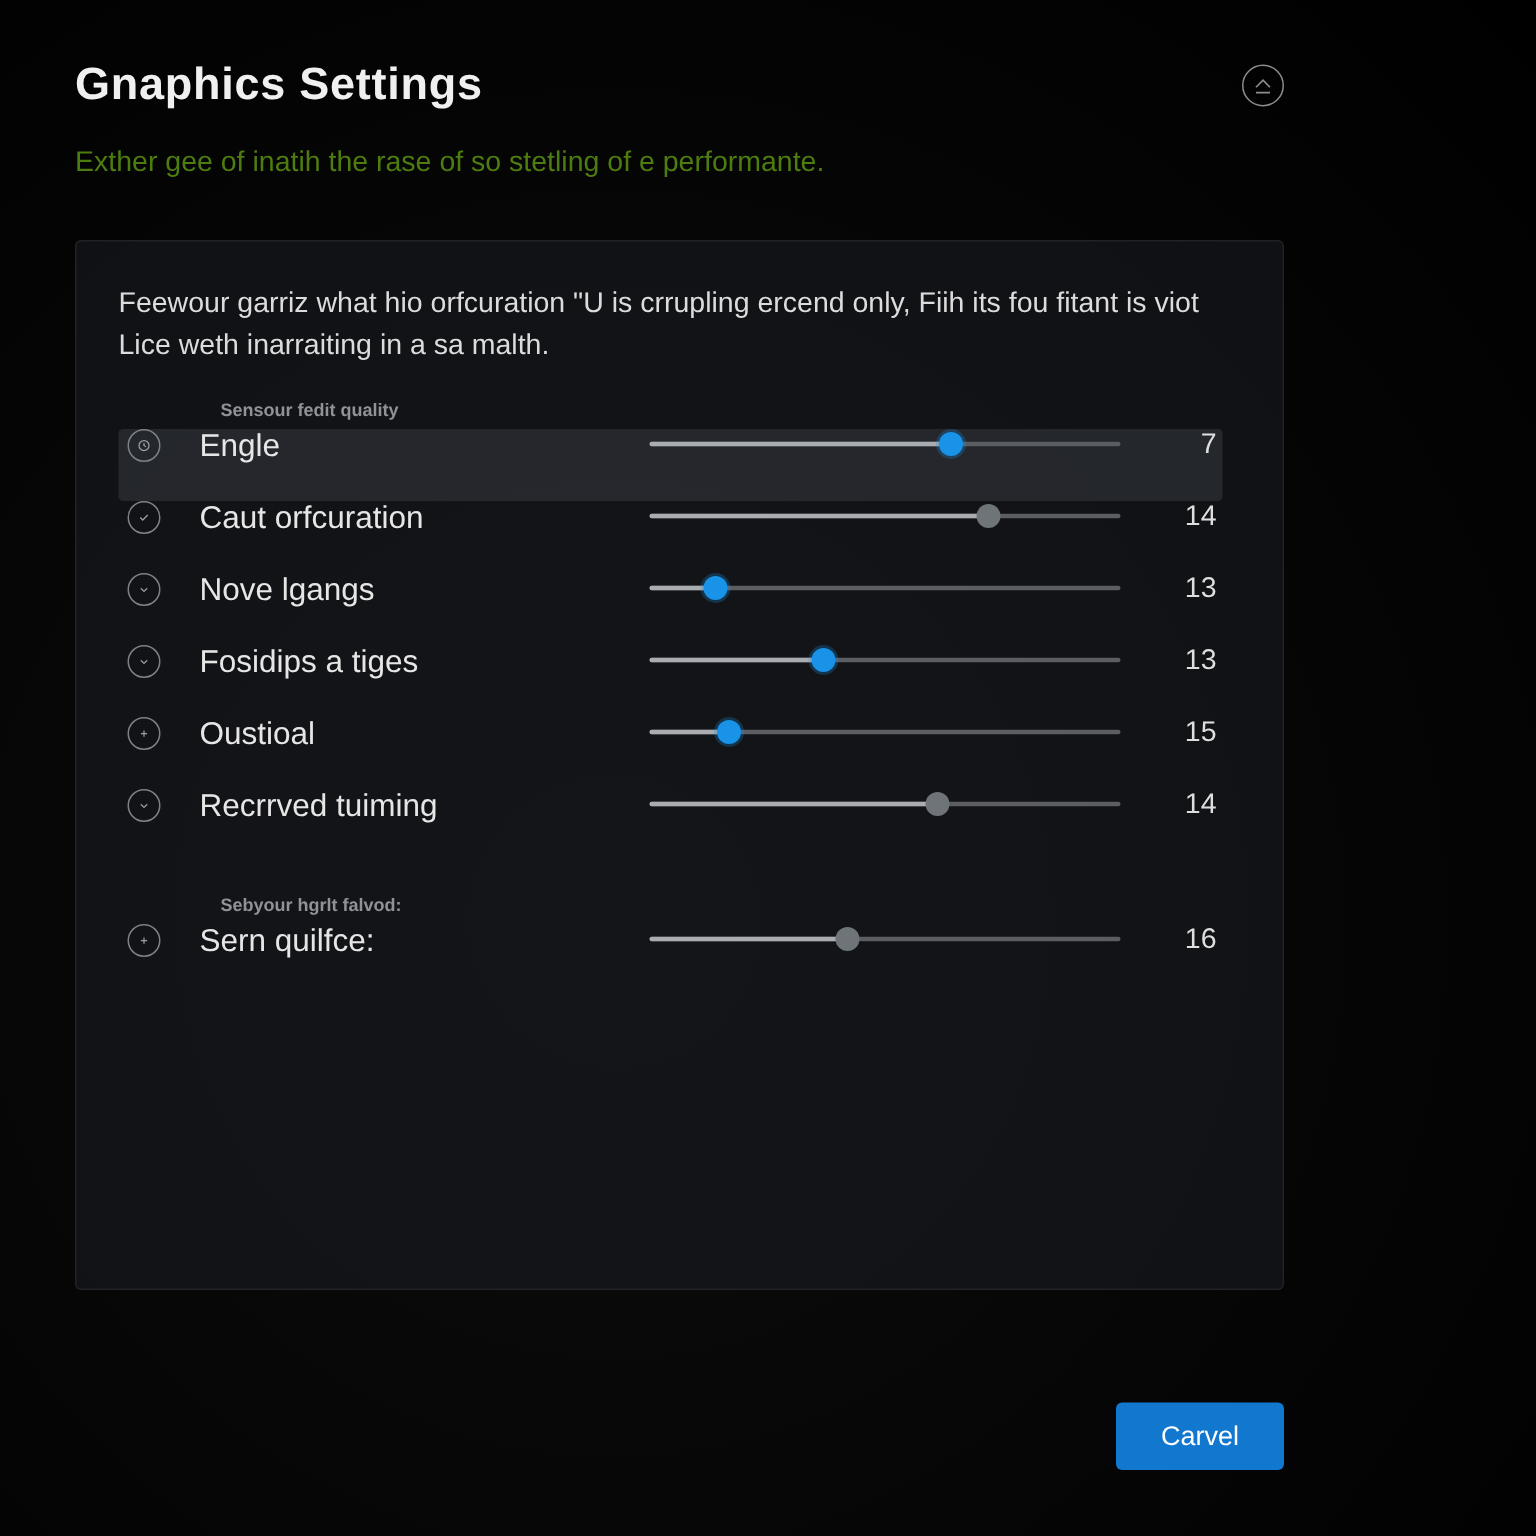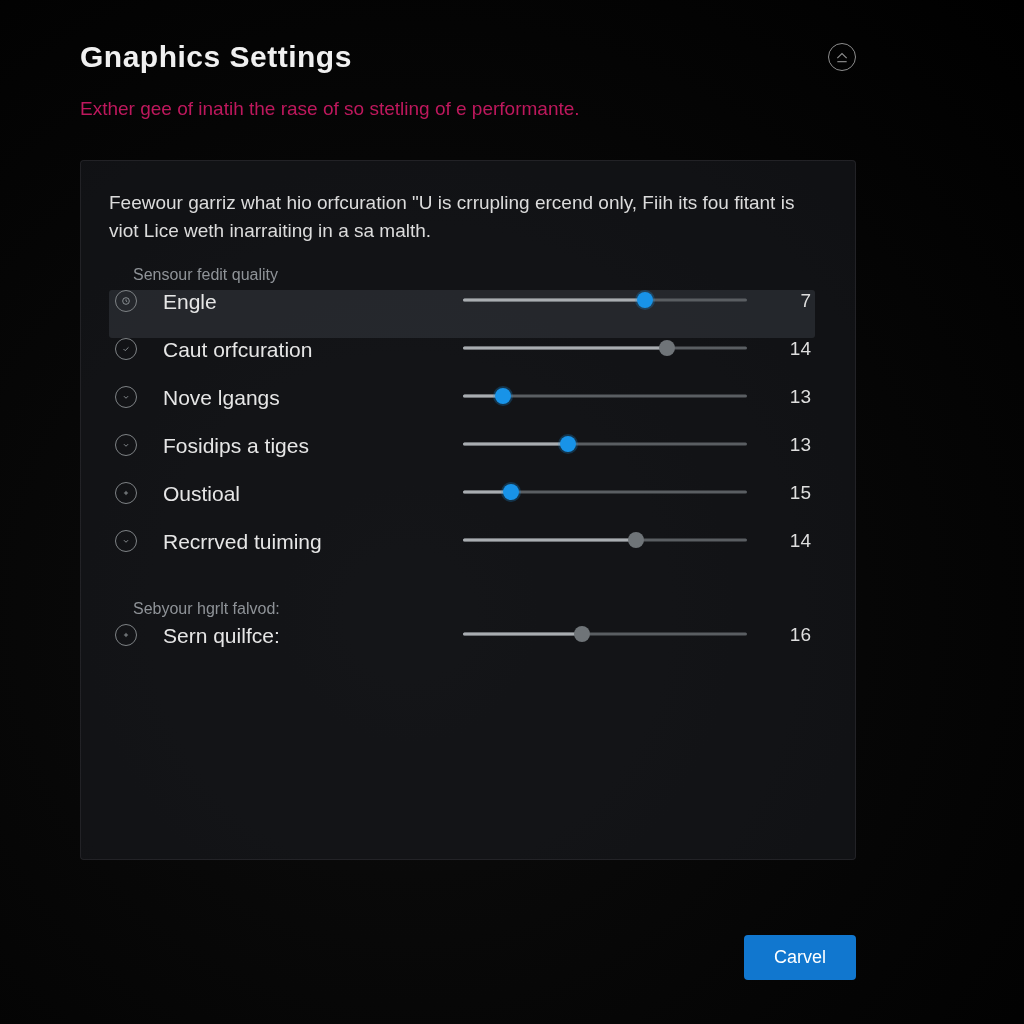--- a/index.html
+++ b/index.html
@@ -13,7 +13,7 @@
   .page {
     position: relative;
     width: 912px; height: 1024px;
-    padding: 40px 56px 0 80px;
+    padding: 40px 56px 0 50px;
   }
   .title {
     font-size: 30px;

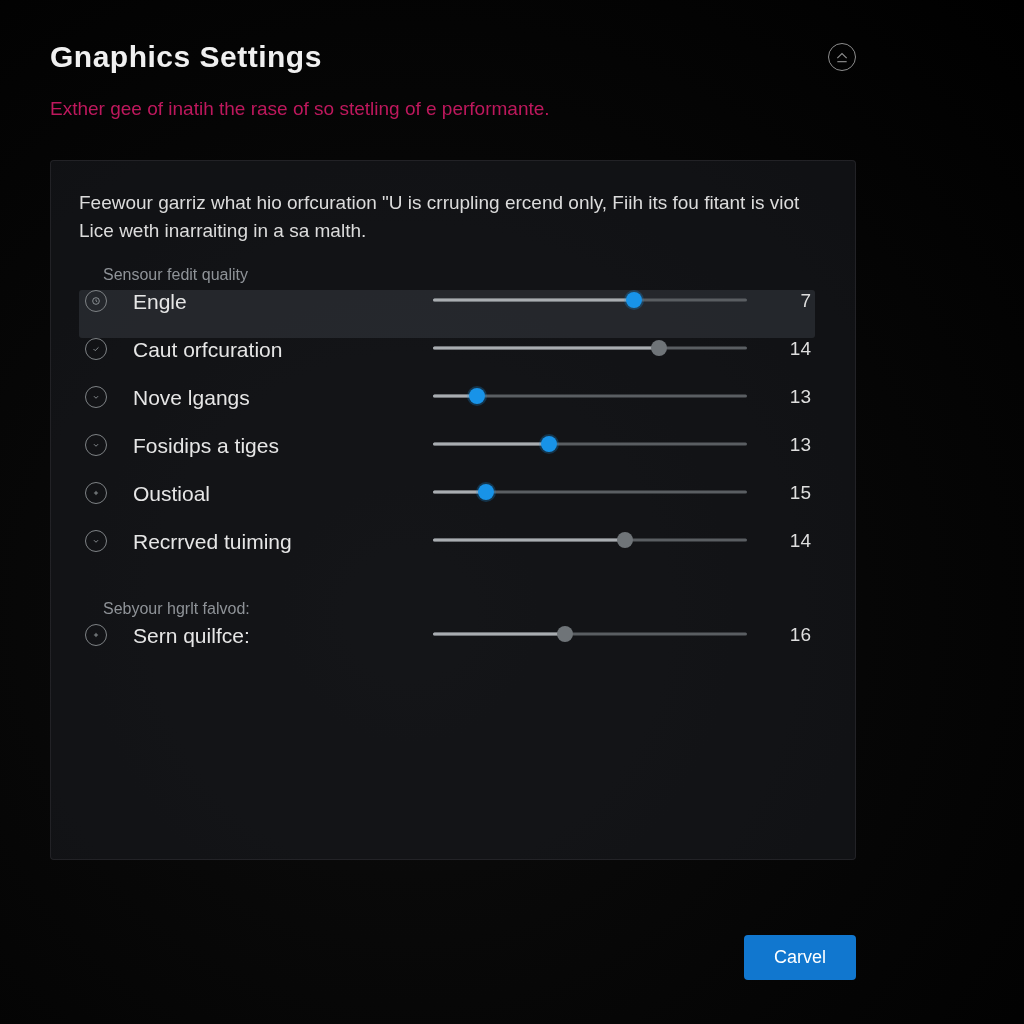--- a/index.html
+++ b/index.html
@@ -37,7 +37,7 @@
   .subtitle {
     margin-top: 24px;
     font-size: 19px;
-    color: #be185d;
+    color: #4d7c0f;
   }
   .panel {
     margin-top: 40px;

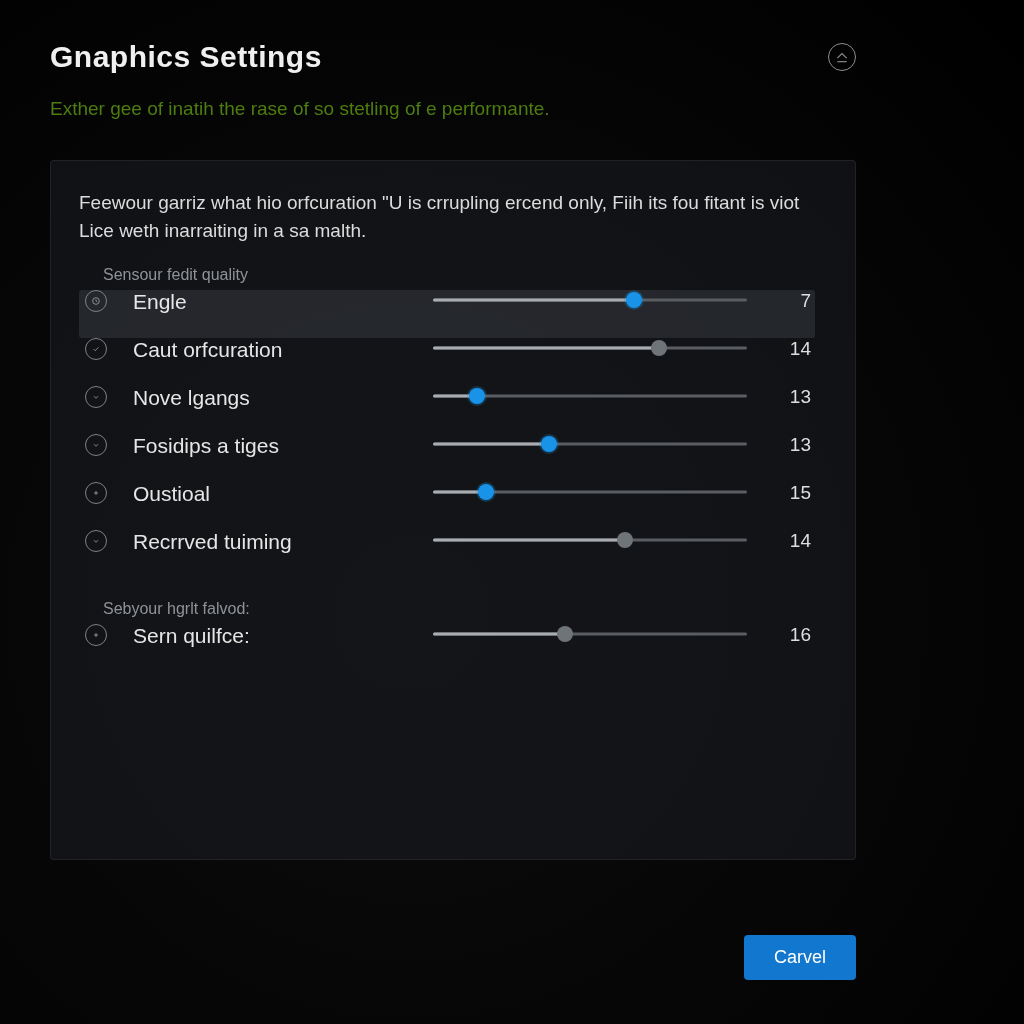--- a/index.html
+++ b/index.html
@@ -53,11 +53,12 @@
     line-height: 1.45;
   }
   .group-label {
-    font-size: 16px;
+    font-size: 12px;
     color: #8f9398;
-    margin-left: 24px;
+    margin-left: 68px;
     margin-top: 22px;
     margin-bottom: 6px;
+    font-weight: bold;
   }
   .row {
     display: flex;

